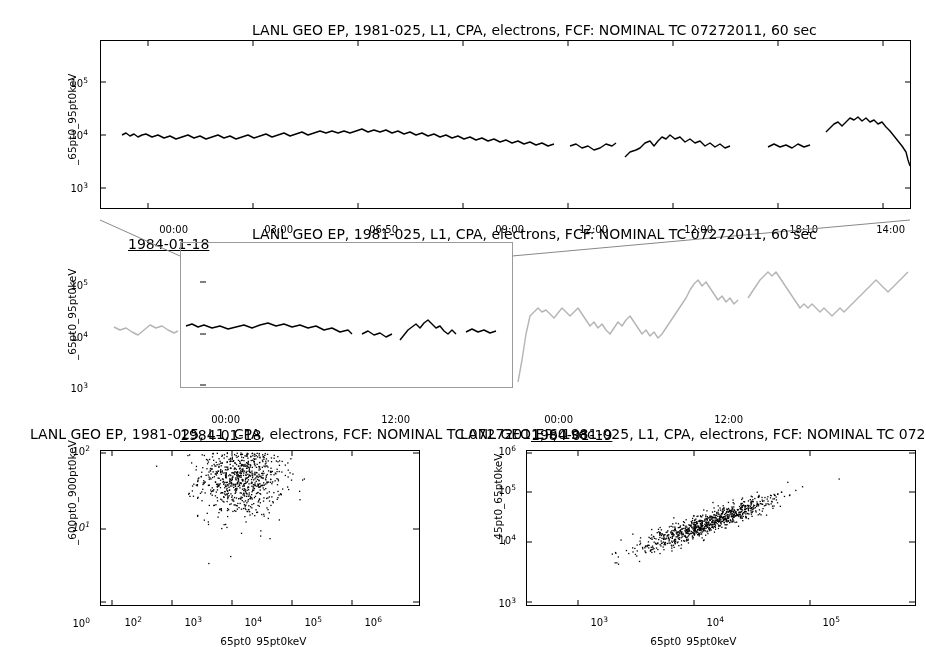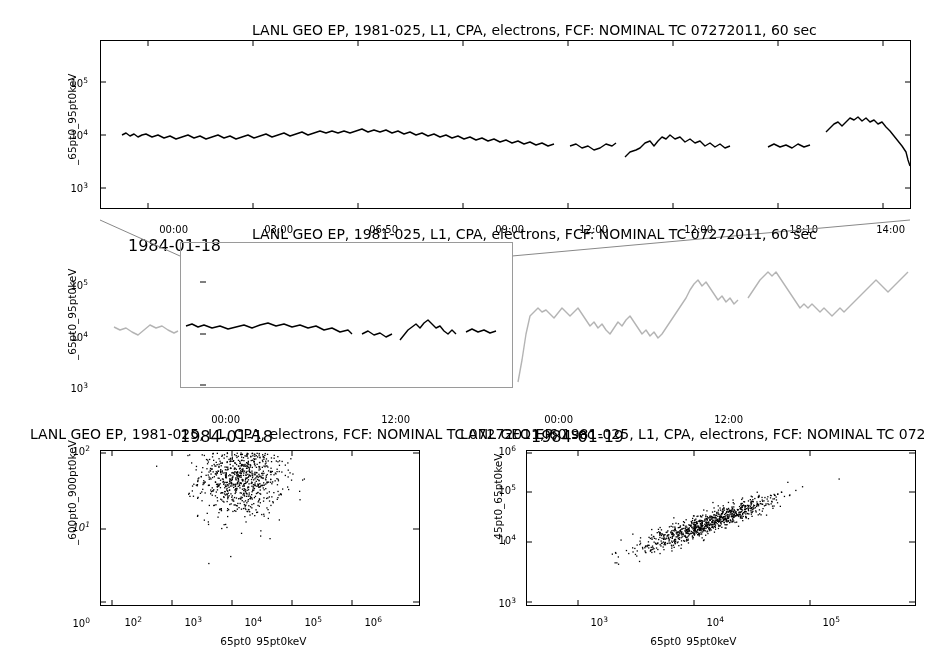--- a/index.html
+++ b/index.html
@@ -20,7 +20,7 @@
   .tick-x{position:absolute;font-size:10px;white-space:nowrap;text-align:right;}
   .tick-y{position:absolute;font-size:10px;white-space:nowrap;text-align:right;}
   .sup{font-size:7.5px;vertical-align:super;}
-  .datestamp{position:absolute;font-size:16px;white-space:nowrap;}
+  .datestamp{position:absolute;font-size:14px;white-space:nowrap;text-decoration:underline;}
   svg{display:block;}
   .tickmark{stroke:#000;stroke-width:1;}
 </style>

